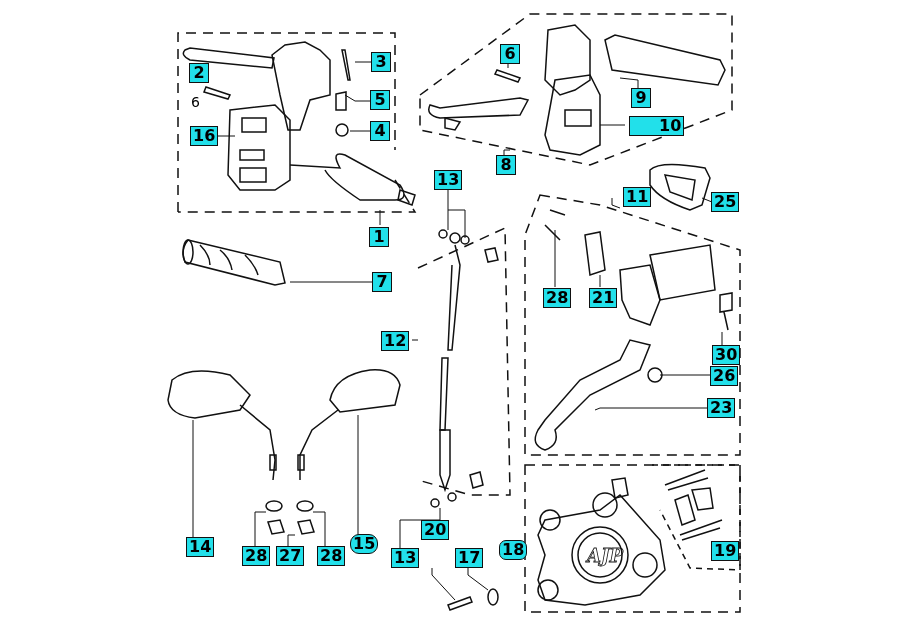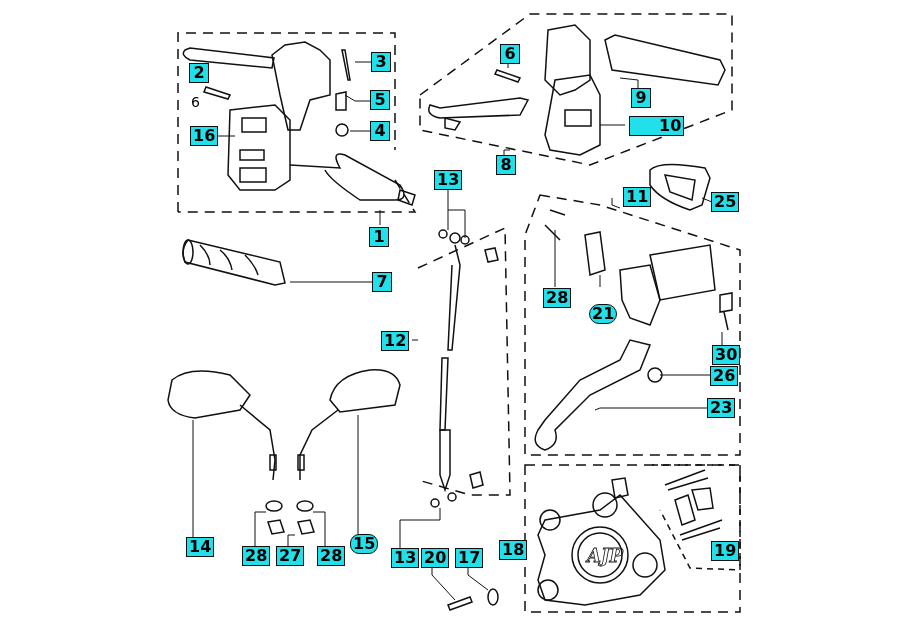--- a/index.html
+++ b/index.html
@@ -172,7 +172,7 @@
 
 <div class="callout" style="left:603px;top:187px;margin-left:20px;">11</div>
 <div class="callout" style="left:543px;top:288px;">28</div>
-<div class="callout" style="left:589px;top:304px;border-radius:10px;">21</div>
+<div class="callout" style="left:589px;top:288px;">21</div>
 <div class="callout" style="left:712px;top:345px;">30</div>
 <div class="callout" style="left:710px;top:366px;">26</div>
 <div class="callout" style="left:707px;top:398px;">23</div>

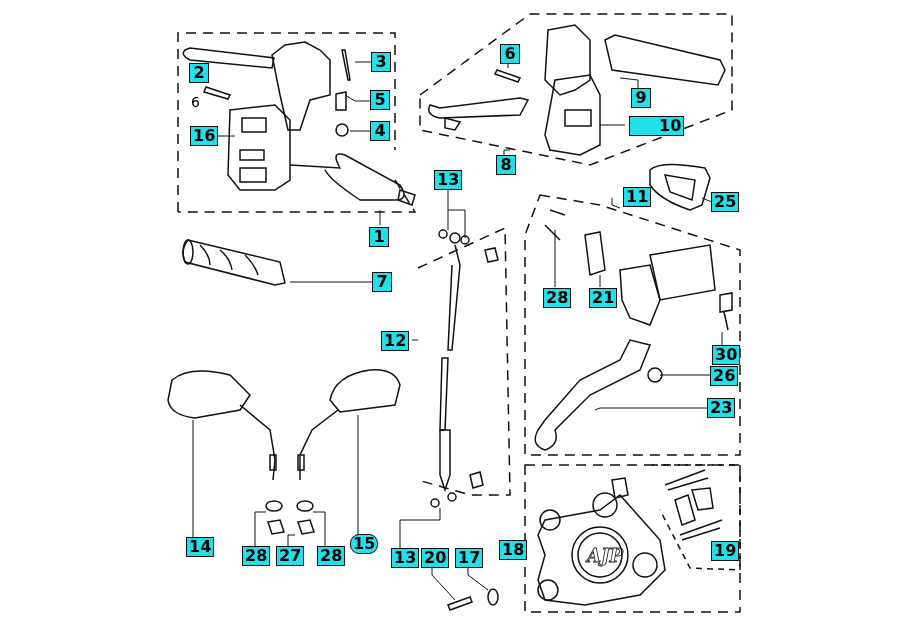--- a/index.html
+++ b/index.html
@@ -184,7 +184,7 @@
 <div class="callout" style="left:317px;top:546px;">28</div>
 
 <div class="callout" style="left:391px;top:548px;">13</div>
-<div class="callout" style="left:421px;top:548px;">20</div>
+<div class="callout" style="left:421px;top:520px;">20</div>
 <div class="callout" style="left:455px;top:548px;">17</div>
 <div class="callout" style="left:499px;top:540px;">18</div>
 <div class="callout" style="left:711px;top:541px;">19</div>

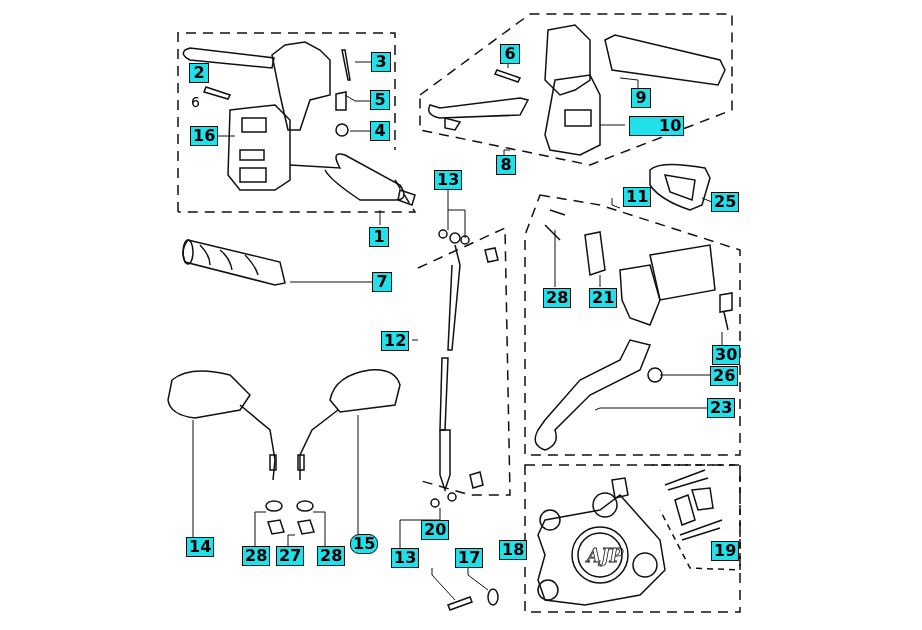--- a/index.html
+++ b/index.html
@@ -186,7 +186,7 @@
 <div class="callout" style="left:391px;top:548px;">13</div>
 <div class="callout" style="left:421px;top:520px;">20</div>
 <div class="callout" style="left:455px;top:548px;">17</div>
-<div class="callout" style="left:499px;top:540px;">18</div>
+<div class="callout" style="left:499px;top:540px;border-radius:7px;">18</div>
 <div class="callout" style="left:711px;top:541px;">19</div>
 
 </body></html>

